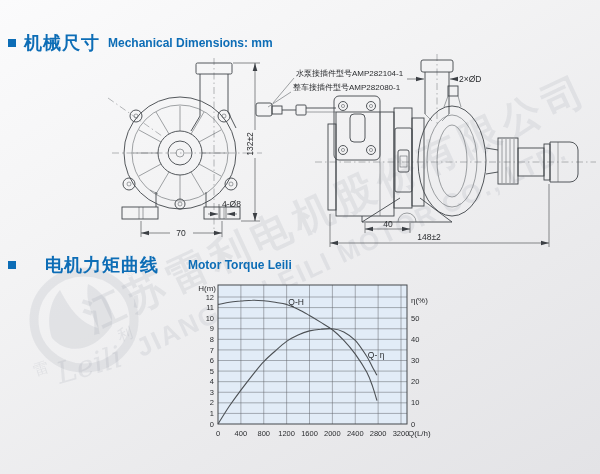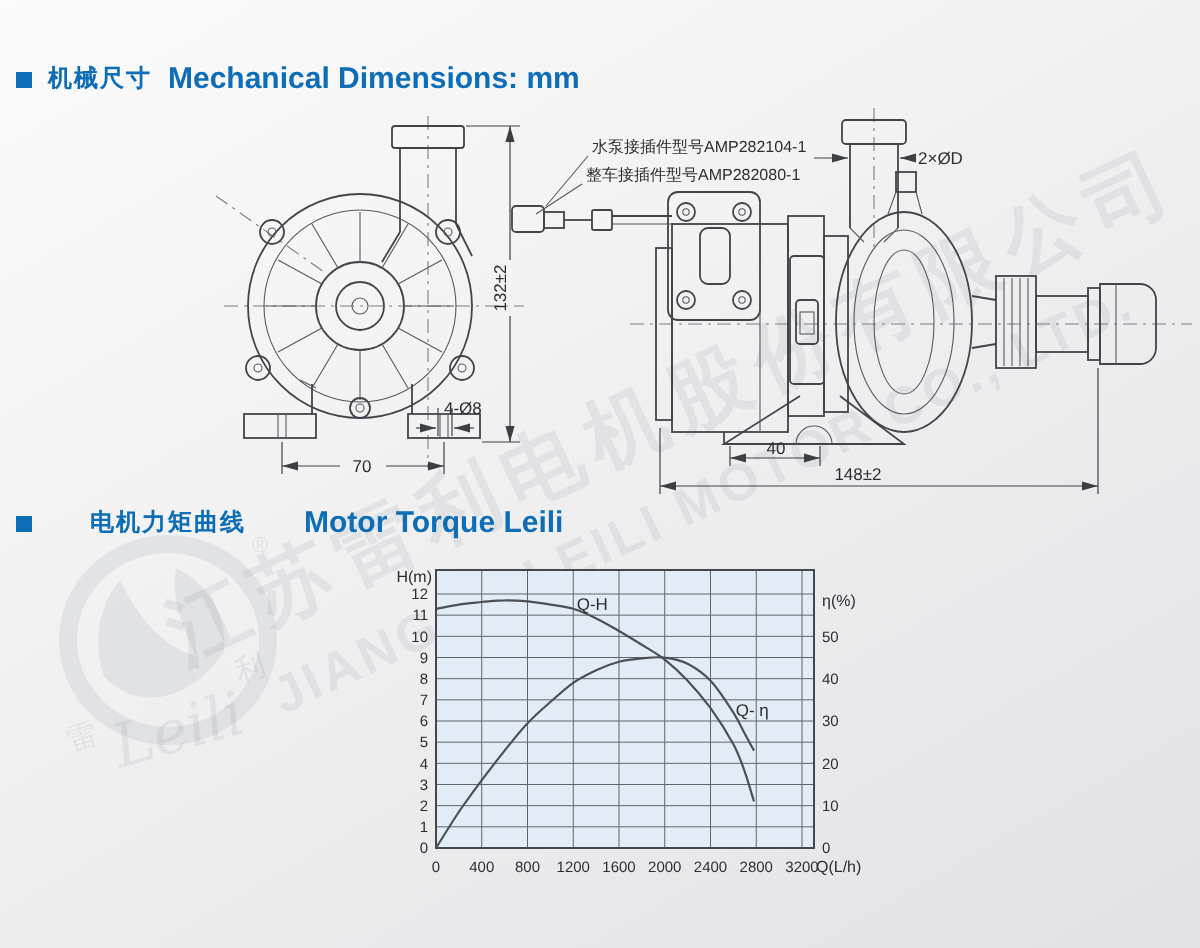--- a/index.html
+++ b/index.html
@@ -16,7 +16,7 @@
   .wm-fill{fill:var(--wm);}
   .section-header{position:absolute;display:flex;align-items:center;gap:8px;color:var(--accent);}
   .bullet{width:8px;height:8px;background:var(--accent);flex:none;}
-  .hdr-zh{font-size:12px;font-weight:bold;letter-spacing:1px;}
+  .hdr-zh{font-size:18px;font-weight:bold;letter-spacing:1px;}
   .hdr-en{font-size:15px;font-weight:bold;}
   #drawings,#chart-svg{position:absolute;left:0;top:0;}
   #drawings text,#chart-svg text{font-family:"Liberation Sans","DejaVu Sans",sans-serif;fill:#2b2d30;}

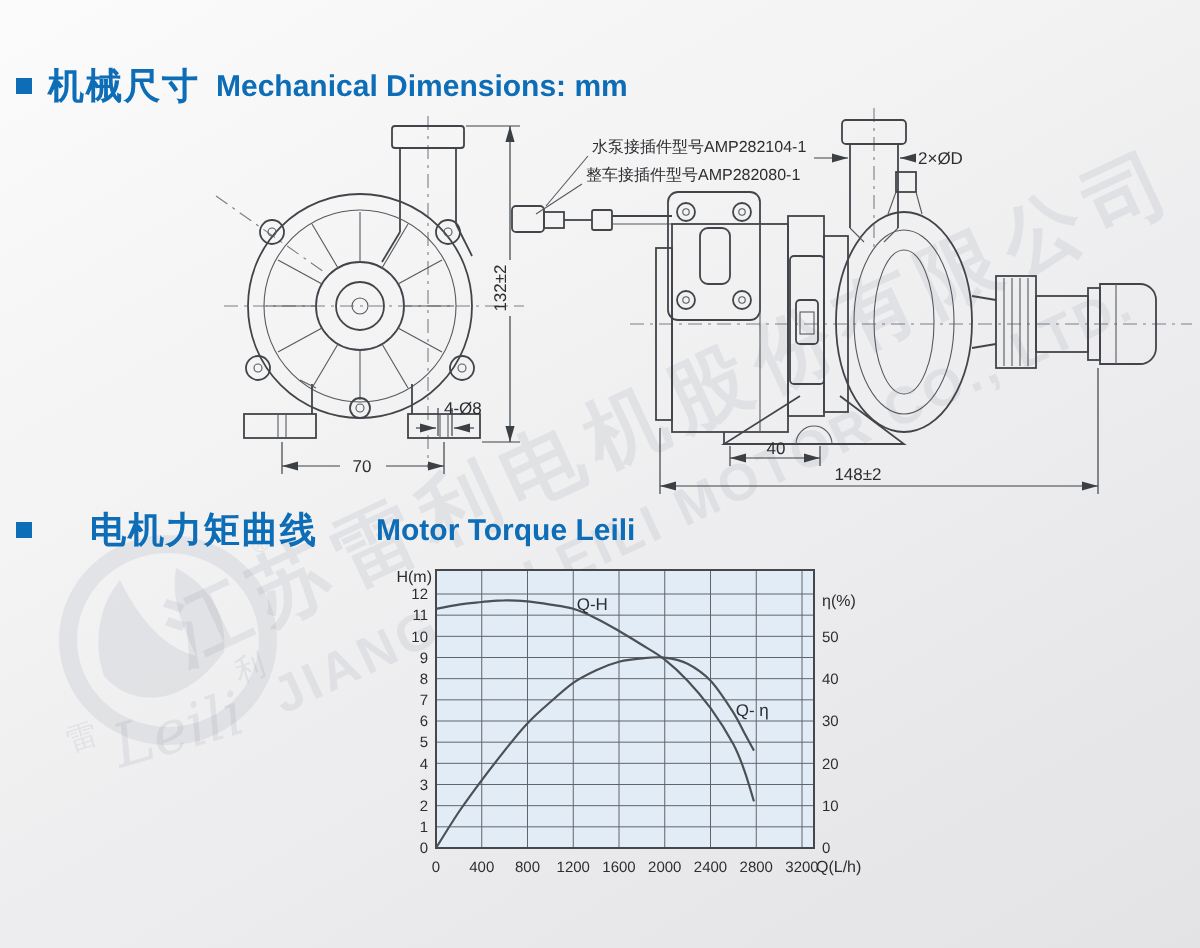--- a/index.html
+++ b/index.html
@@ -17,7 +17,7 @@
   .section-header{position:absolute;display:flex;align-items:center;gap:8px;color:var(--accent);}
   .bullet{width:8px;height:8px;background:var(--accent);flex:none;}
   .hdr-zh{font-size:18px;font-weight:bold;letter-spacing:1px;}
-  .hdr-en{font-size:15px;font-weight:bold;}
+  .hdr-en{font-size:12px;font-weight:bold;}
   #drawings,#chart-svg{position:absolute;left:0;top:0;}
   #drawings text,#chart-svg text{font-family:"Liberation Sans","DejaVu Sans",sans-serif;fill:#2b2d30;}
   .ln{stroke:#41454a;stroke-width:0.9;fill:none;}

